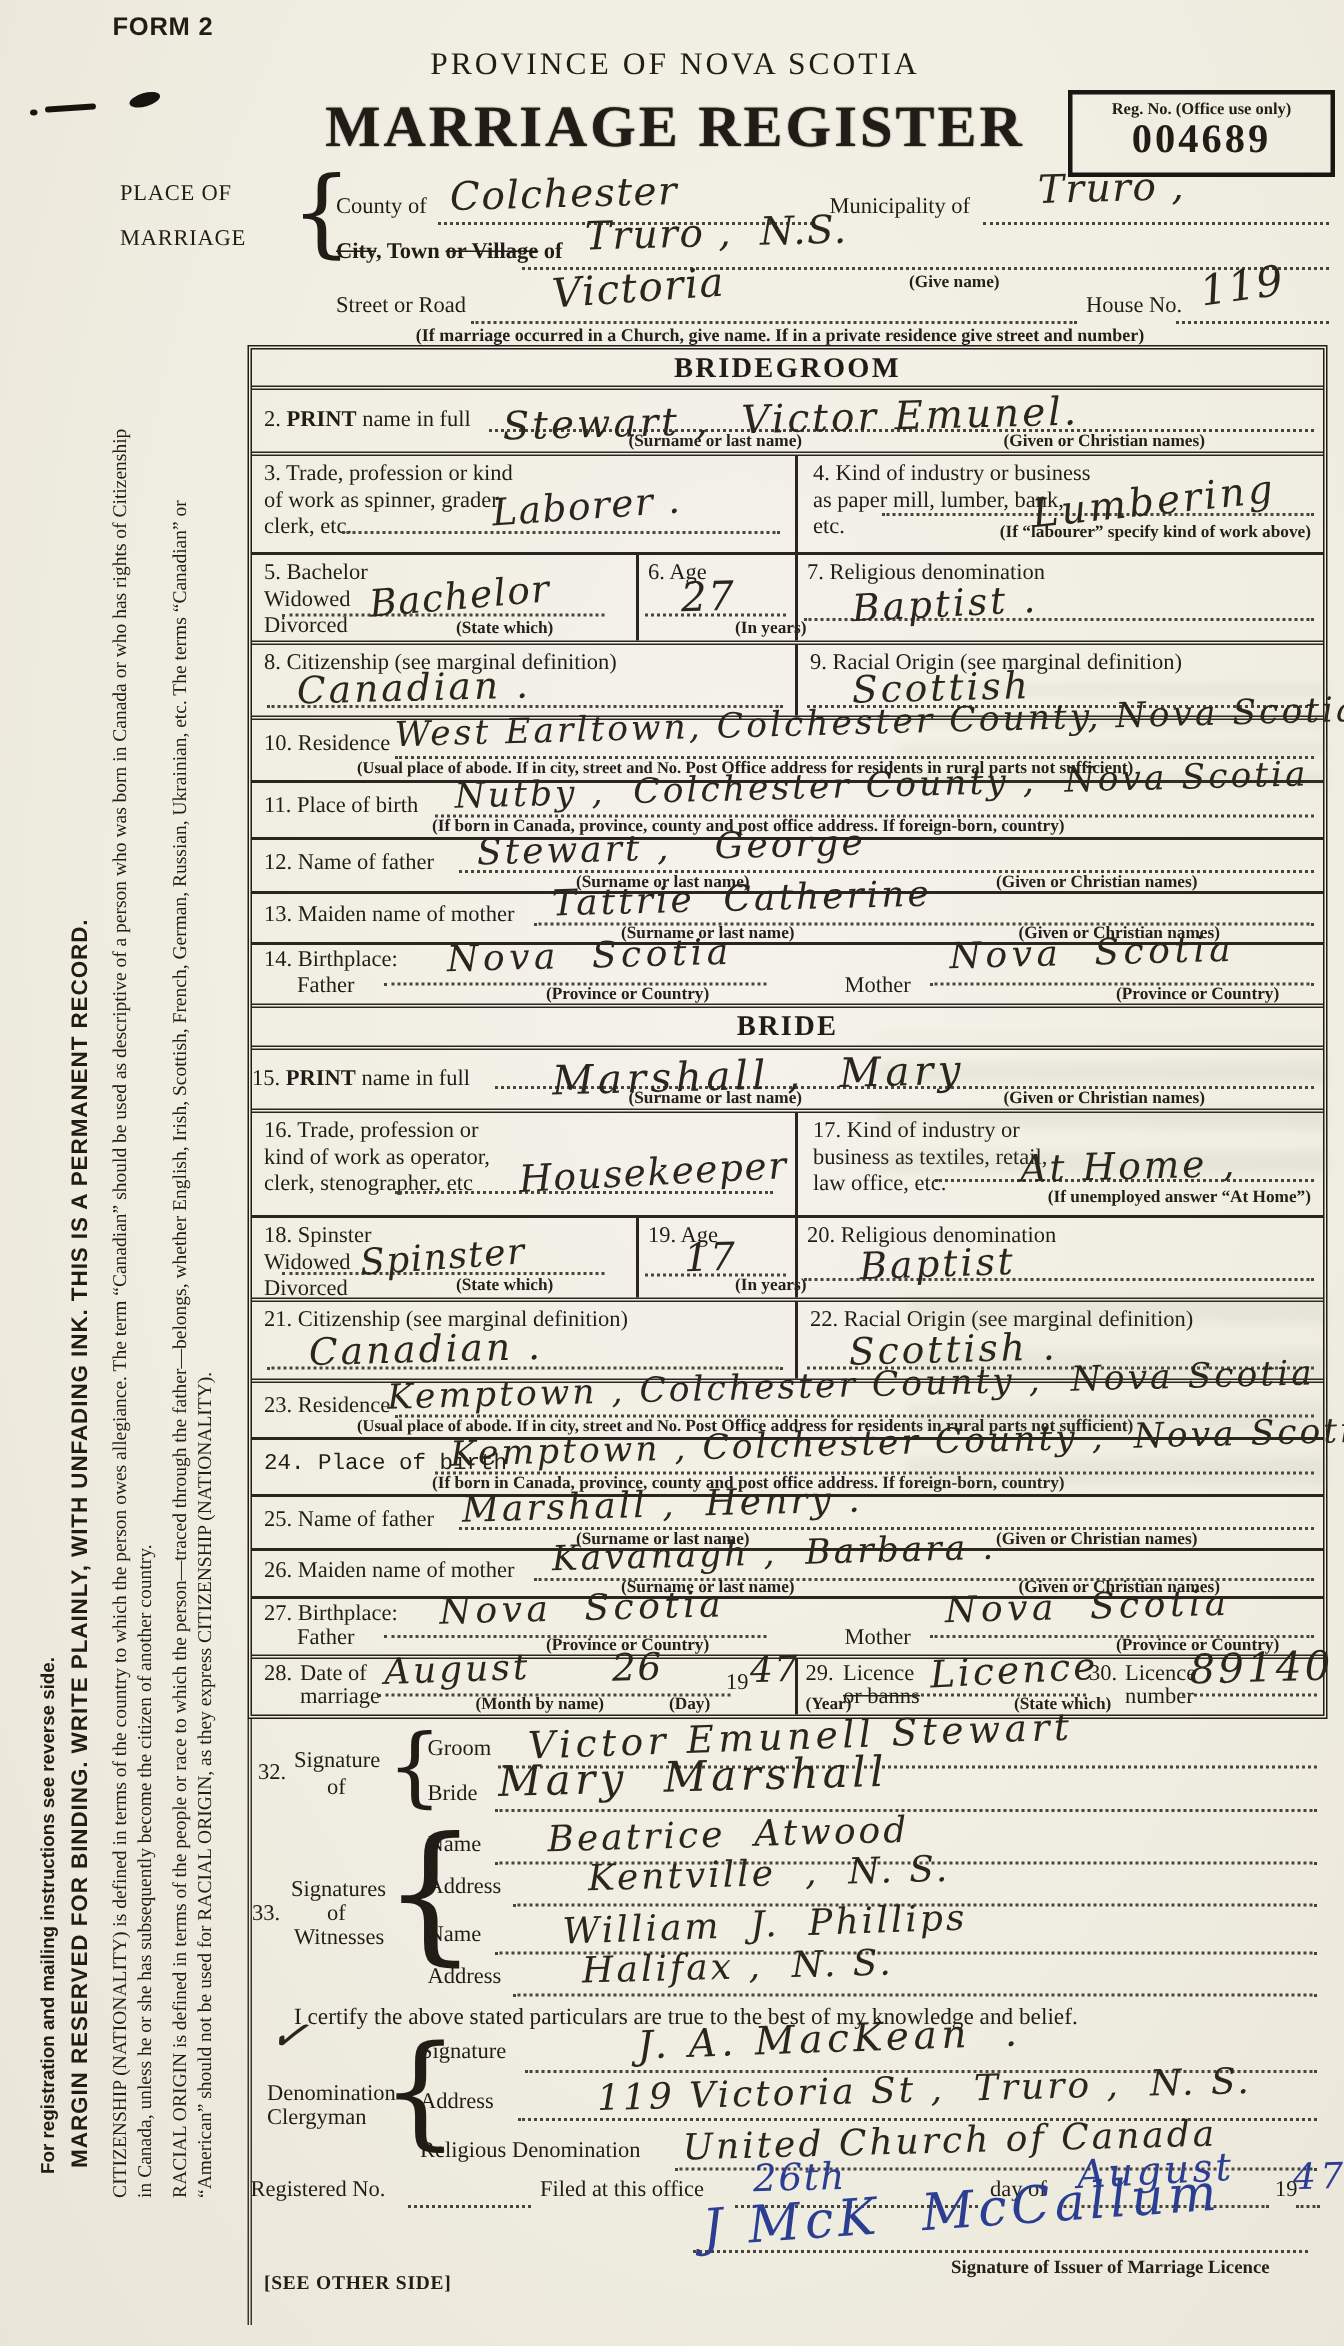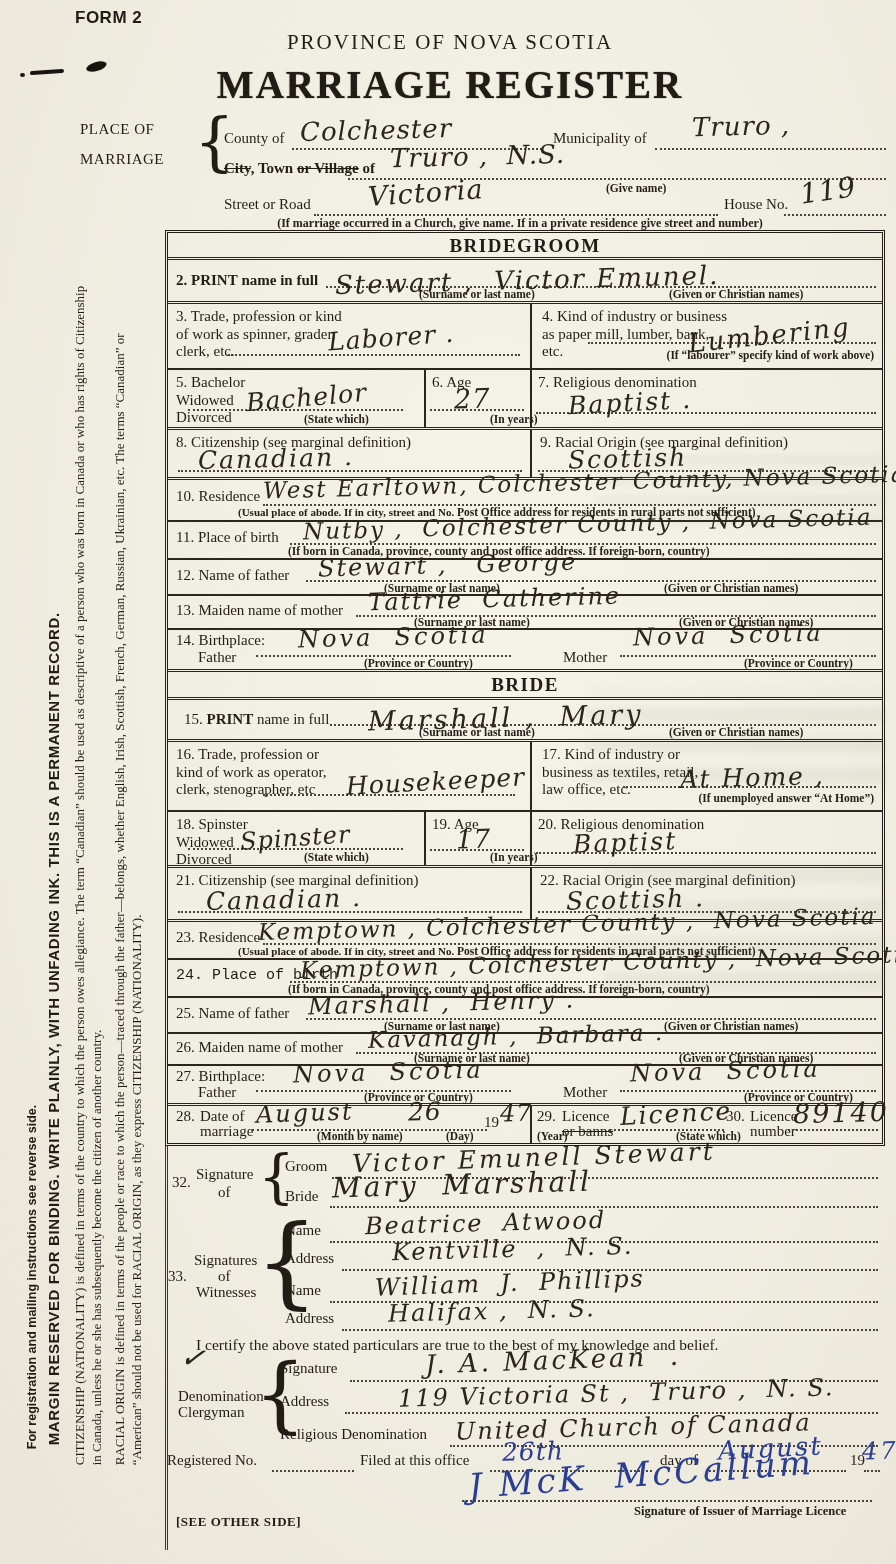--- a/index.html
+++ b/index.html
@@ -51,6 +51,10 @@
   <div class="abs mn-sans" style="left:75px;top:8px;font-size:17px;letter-spacing:.5px;">FORM 2</div>
   <div class="abs" style="left:225px;top:30px;width:450px;text-align:center;font-size:21px;letter-spacing:2px;">PROVINCE OF NOVA SCOTIA</div>
   <div class="abs" style="left:205px;top:62px;width:490px;text-align:center;font-size:39px;font-weight:bold;letter-spacing:2px;text-shadow:0 0 1px #211d16;">MARRIAGE REGISTER</div>
+  <div class="regbox">
+    <div style="font-size:11px;font-weight:bold;margin-top:4px;">Reg. No.  (Office use only)</div>
+    <div style="font-size:27px;font-weight:bold;letter-spacing:2px;line-height:1;">004689</div>
+  </div>
 
   <div class="abs lbl" style="left:80px;top:121px;letter-spacing:.5px;">PLACE OF</div>
   <div class="abs lbl" style="left:80px;top:151px;letter-spacing:.5px;">MARRIAGE</div>

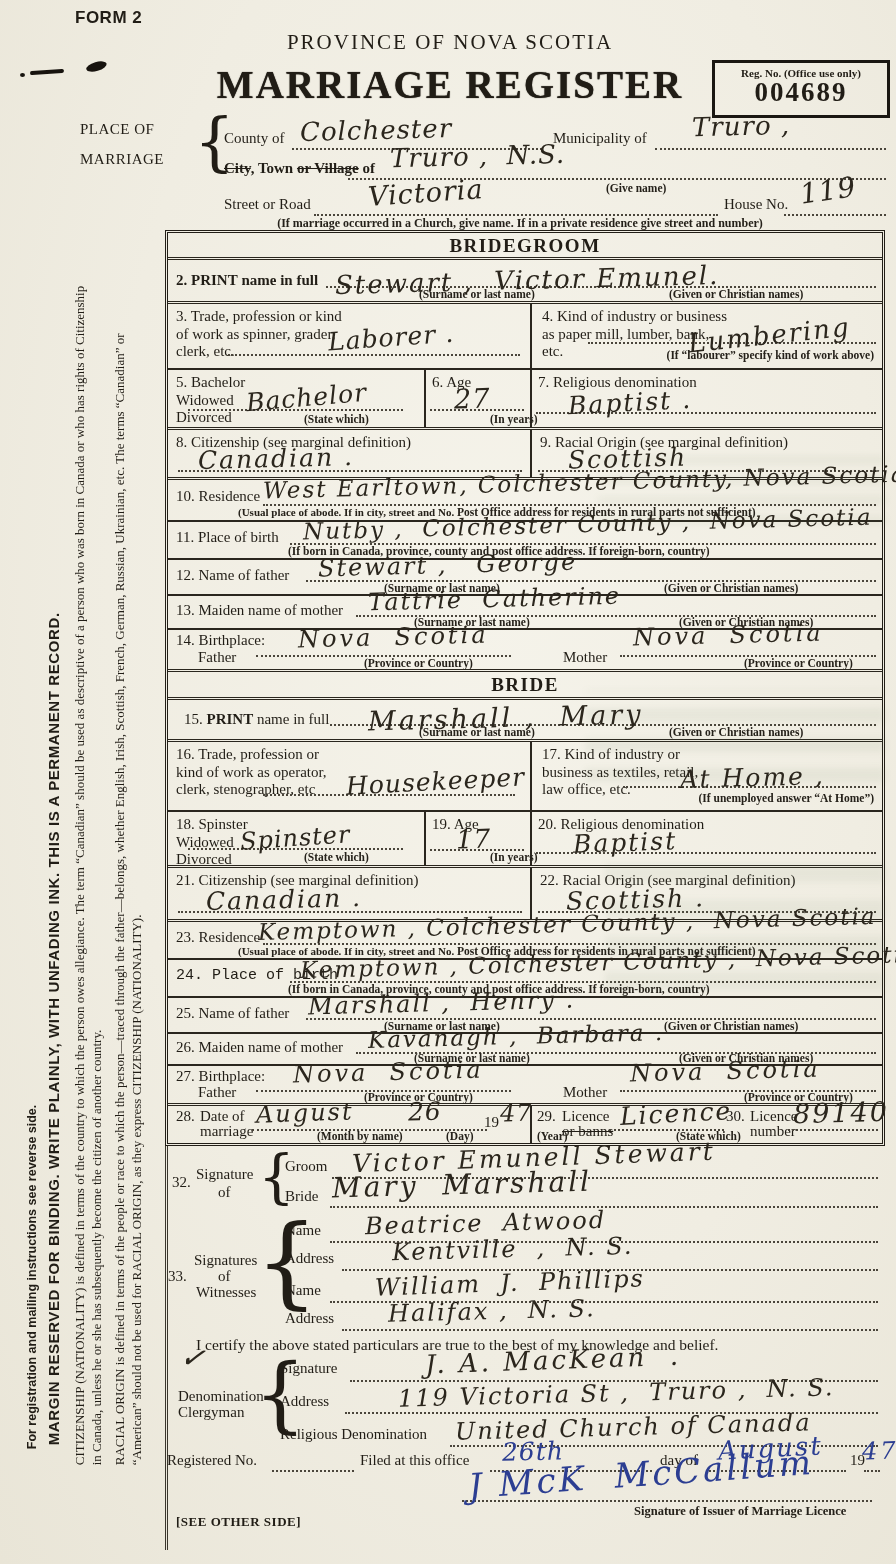--- a/index.html
+++ b/index.html
@@ -89,7 +89,7 @@
     </div>
 
     <div class="row db" style="height:44px;">
-      <span class="abs lbl" style="left:8px;top:12px;font-weight:bold;"><span>2.</span> <b>PRINT</b><span> name in full</span></span>
+      <span class="abs lbl" style="left:8px;top:12px;"><span>2.</span> <b>PRINT</b><span> name in full</span></span>
       <div class="dl" style="left:158px;right:6px;bottom:13px;"></div>
       <span class="h" style="left:167px;bottom:8px;font-size:26px;letter-spacing:2px;">Stewart ,  Victor Emunel.</span>
       <span class="sub" style="left:205px;bottom:1px;">(Surname or last name)</span>

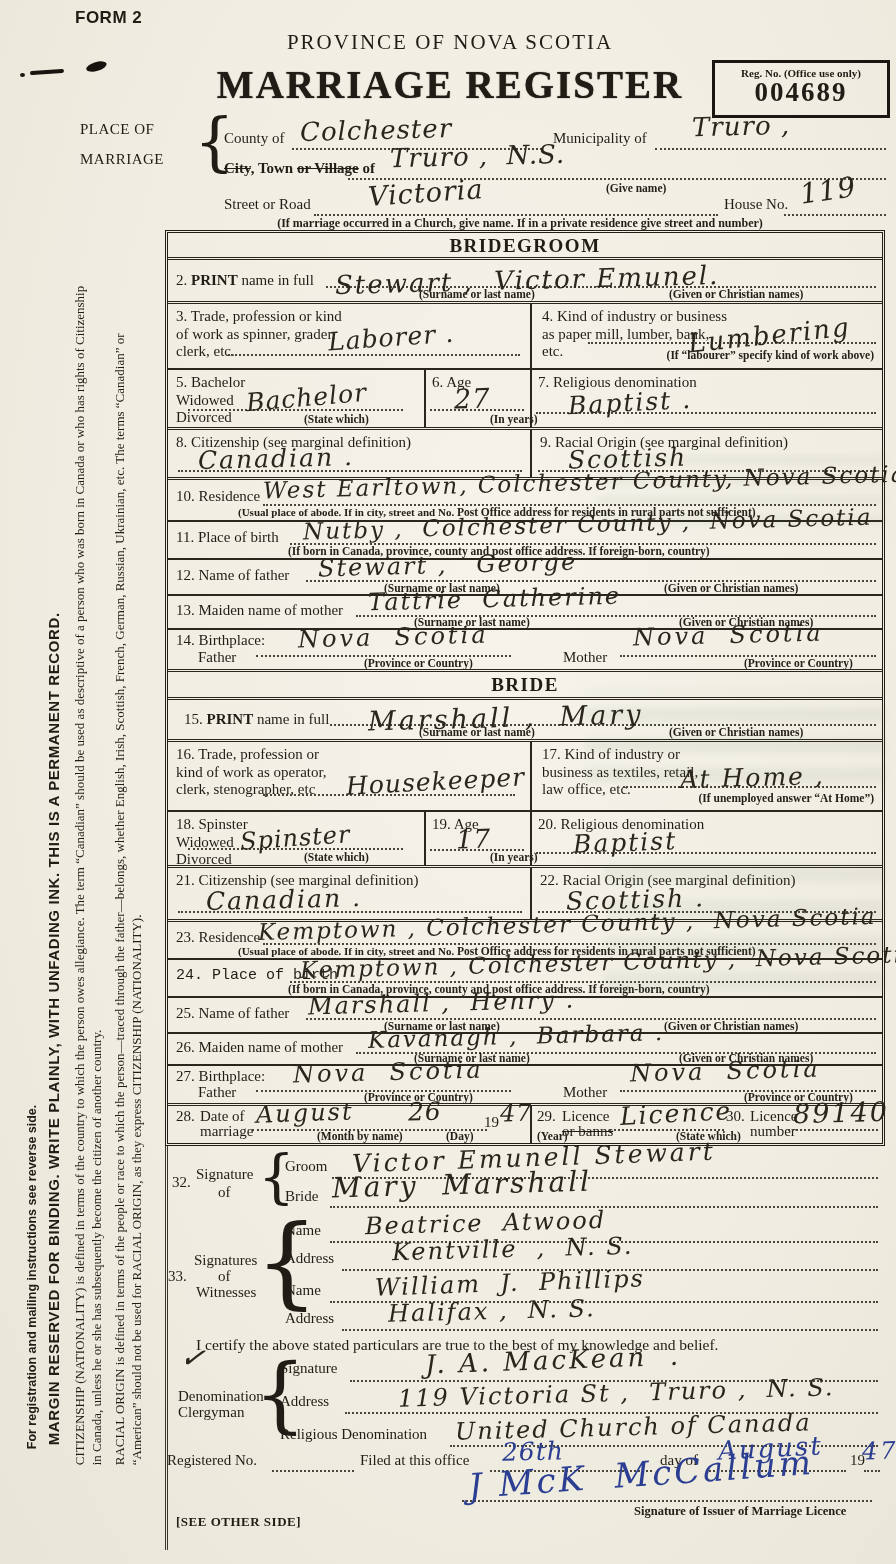--- a/index.html
+++ b/index.html
@@ -180,7 +180,7 @@
     </div>
 
     <div class="row db" style="height:42px;">
-      <span class="abs lbl" style="left:16px;top:11px;"><span>15.</span> <b>PRINT</b><span> name in full</span></span>
+      <span class="abs lbl" style="left:0;top:11px;"><span>15.</span> <b>PRINT</b><span> name in full</span></span>
       <div class="dl" style="left:162px;right:6px;bottom:13px;"></div>
       <span class="h" style="left:200px;bottom:8px;font-size:27px;letter-spacing:3px;">Marshall ,  Mary</span>
       <span class="sub" style="left:205px;bottom:1px;">(Surname or last name)</span>

